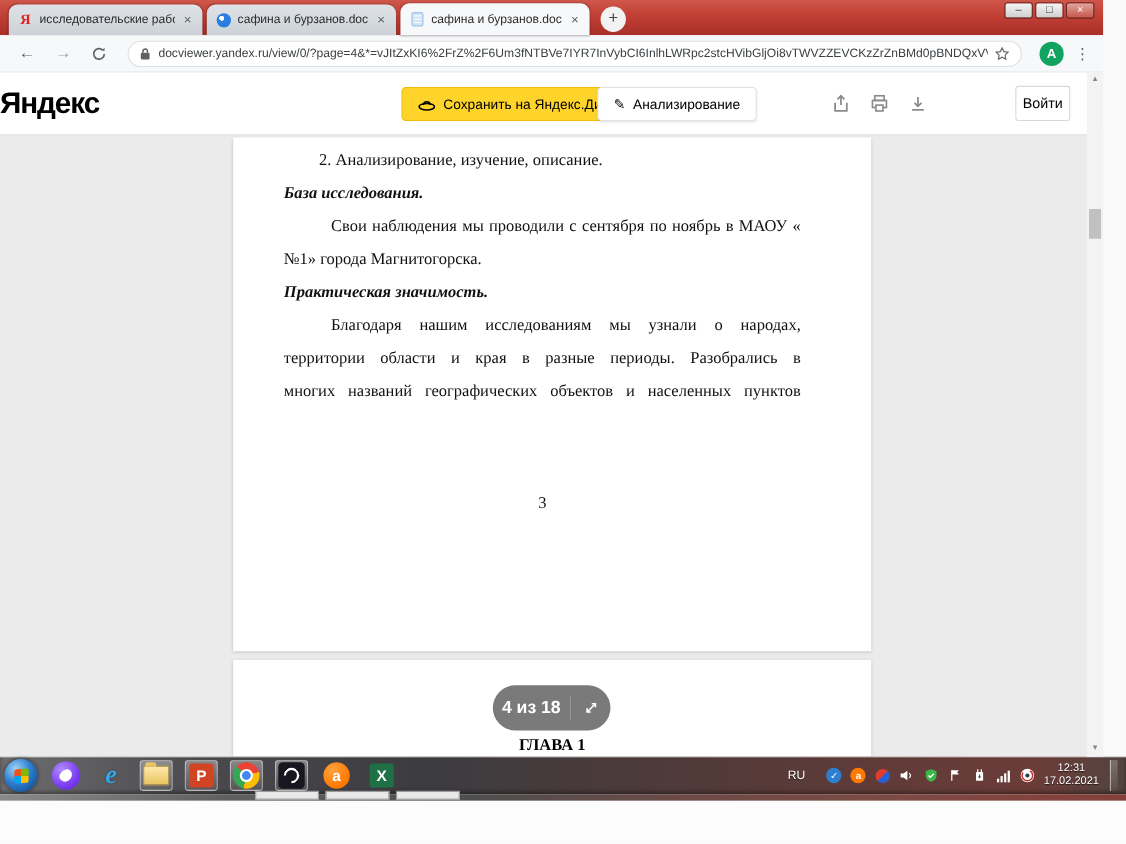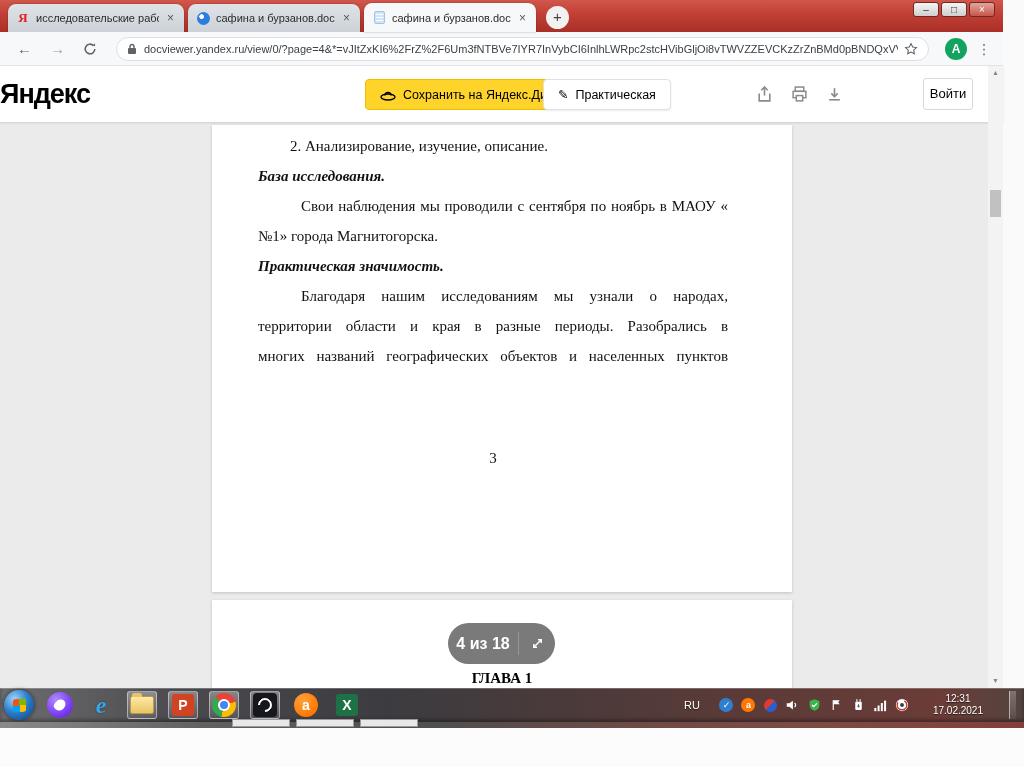--- a/index.html
+++ b/index.html
@@ -218,7 +218,7 @@
       </div>
       <div class="btn-edit">
         <span>✎</span>
-        <span>Практическая</span>
+        <span>Анализирование</span>
       </div>
       <div class="hdr-icons">
         <span>

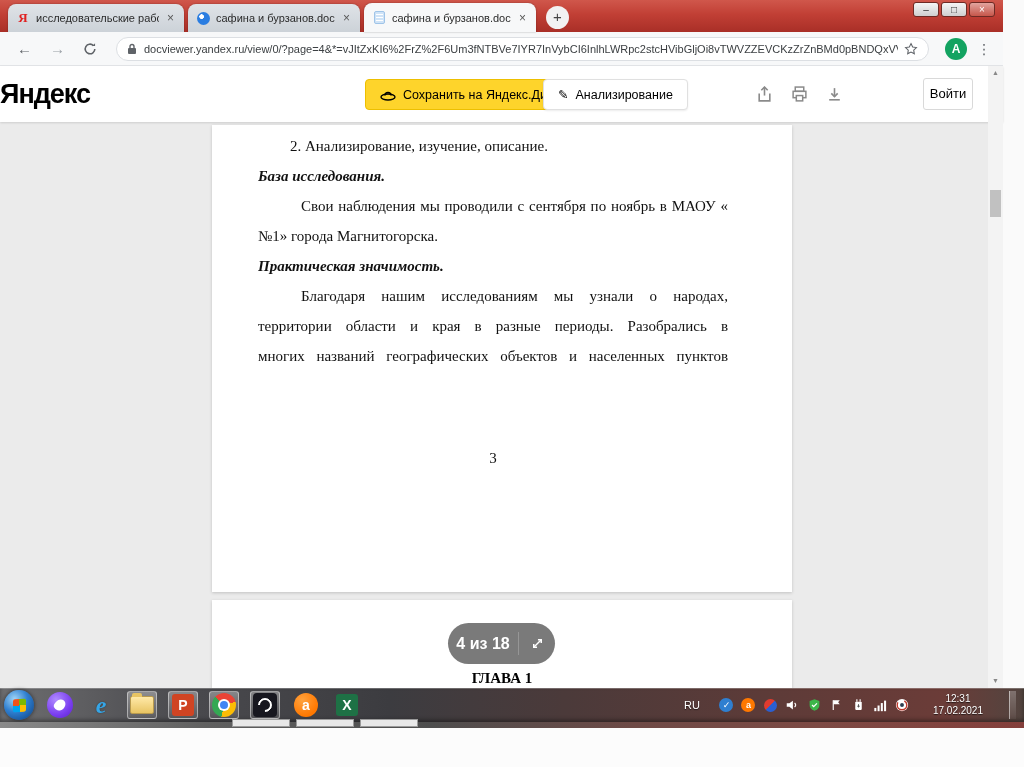--- a/index.html
+++ b/index.html
@@ -127,7 +127,7 @@
   .t-check { width:14px; height:14px; border-radius:50%; background:#2f7fd0; color:#fff; font-size:9px; line-height:14px; text-align:center; }
   .t-avast { width:14px; height:14px; border-radius:50%; background:#ff7800; color:#fff; font-size:9px; font-weight:bold; line-height:14px; text-align:center; }
   .t-disk { width:13px; height:13px; border-radius:50%; background:linear-gradient(135deg,#e03b2f 0 50%,#2b5fd0 50% 100%); }
-  .clock { color:#fff; font-size:10px; text-align:center; line-height:12px; text-shadow:0 1px 1px rgba(0,0,0,.7); margin:0 16px; }
+  .clock { color:#fff; font-size:10px; text-align:center; line-height:12px; text-shadow:0 1px 1px rgba(0,0,0,.7); margin:0 0; }
   .show-desktop { width:7px; height:28px; border-left:1px solid rgba(255,255,255,.5);
     background:linear-gradient(180deg,rgba(255,255,255,.25),rgba(255,255,255,.05)); margin-left:3px; }
 

